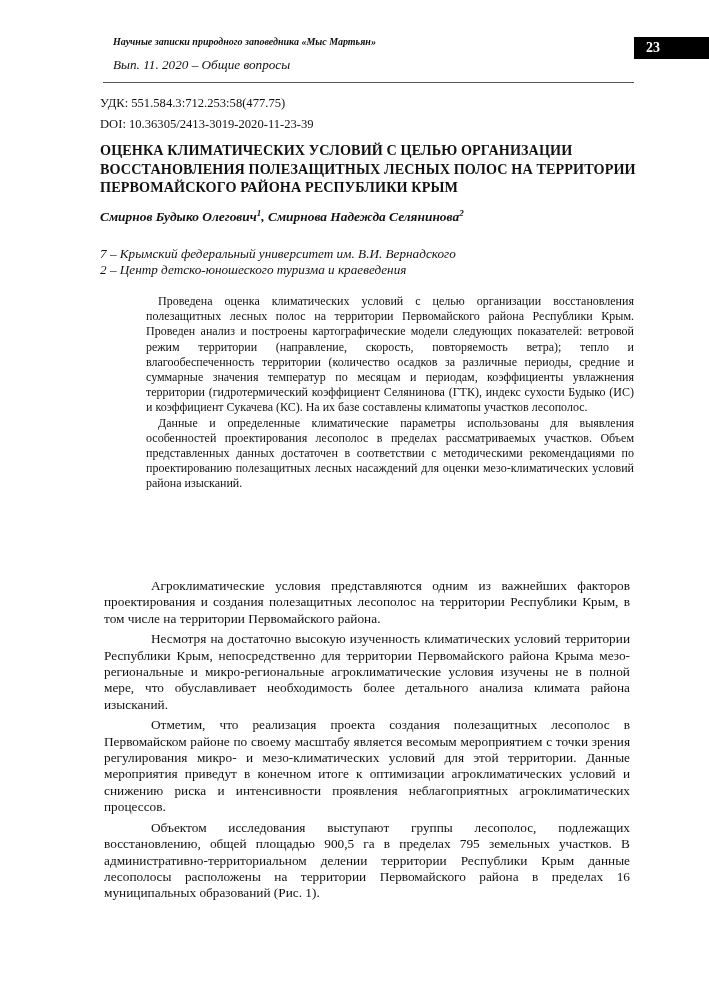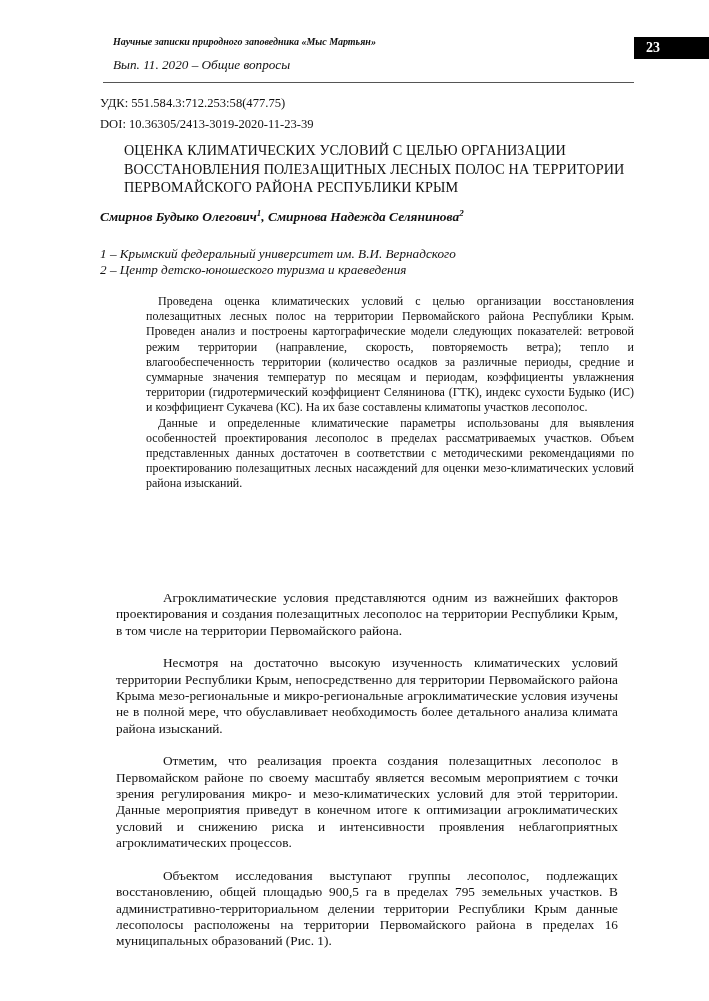--- a/index.html
+++ b/index.html
@@ -12,7 +12,7 @@
               font-weight:bold; font-size:14px; line-height:22px; padding-left:12px; box-sizing:border-box; }
   .sep { left:103px; top:82px; width:531px; height:0; border-top:1px solid #555; }
   .meta { left:100px; font-size:12.6px; white-space:nowrap; }
-  .title { left:100px; top:141px; width:540px; font-size:14.2px; font-weight:normal; line-height:18.5px; letter-spacing:0.1px;margin-left:24px; }
+  .title { left:100px; top:141px; width:540px; font-size:14.2px; font-weight:bold; line-height:18.5px; letter-spacing:0.1px; }
   .authors { left:100px; top:208px; font-size:13.4px; font-weight:bold; font-style:italic; white-space:nowrap; }
   .authors sup { font-size:9px; }
   .aff { left:100px; font-size:13.2px; font-style:italic; white-space:nowrap; }

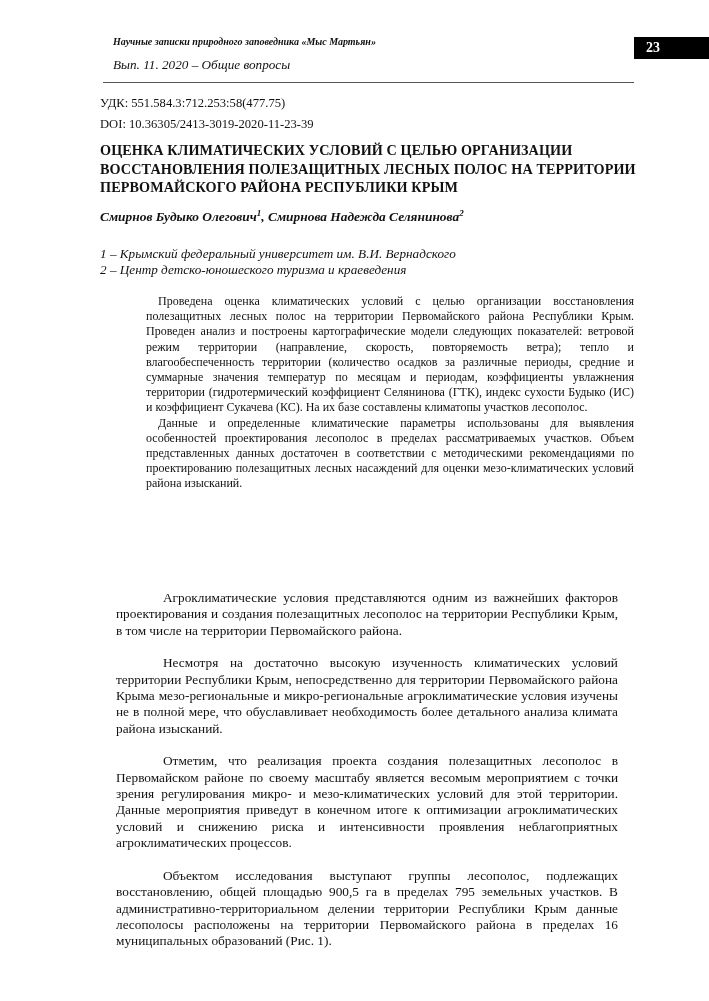--- a/index.html
+++ b/index.html
@@ -39,7 +39,7 @@
   <span>Смирнов Будыко Олегович</span><sup>1</sup><span>, </span><span>Смирнова Надежда Селянинова</span><sup>2</sup>
 </div>
 
-<div class="abs aff" style="top:246px;">1 – Крымский федеральный университет им. В.И. Вернадского</div>
+<div class="abs aff" style="top:246px;">7 – Крымский федеральный университет им. В.И. Вернадского</div>
 <div class="abs aff" style="top:262px;text-align:right;">2 – Центр детско-юношеского туризма и краеведения</div>
 
 <div class="abs abstract">

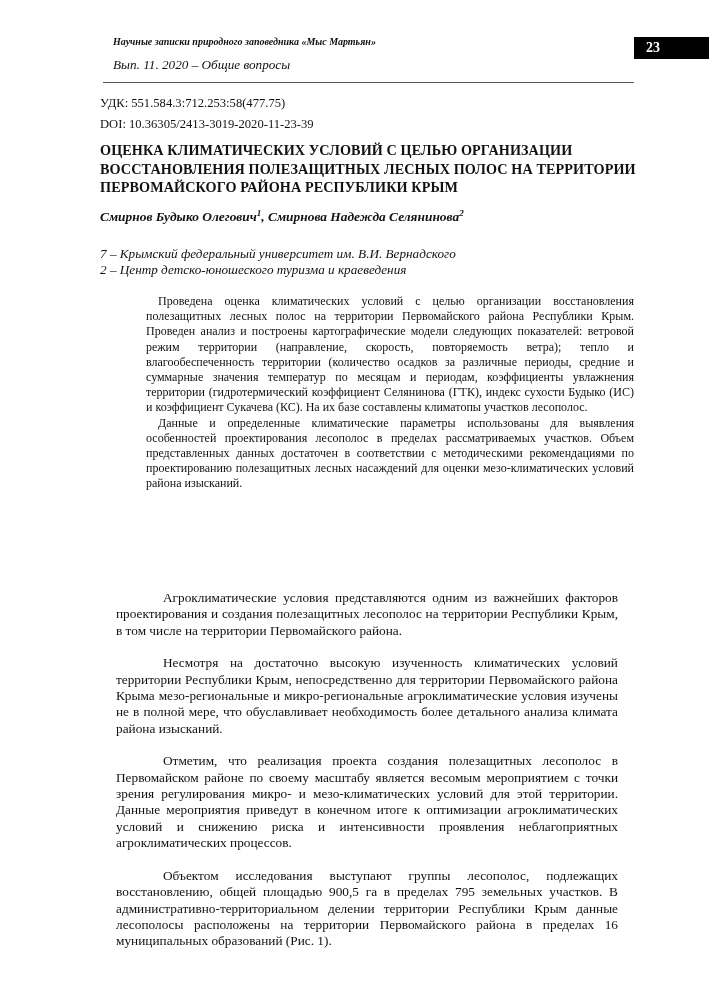--- a/index.html
+++ b/index.html
@@ -20,7 +20,7 @@
   .abstract p { margin:0; text-indent:12px; }
   .abstract .kw-label { font-style:italic; }
   .body { left:100px; top:574px; width:534px; font-size:13.3px; line-height:16.4px; text-align:justify; }
-  .body p { margin:16px; text-indent:47px; }
+  .body p { margin:4px; text-indent:47px; }
 </style>
 </head>
 <body>

